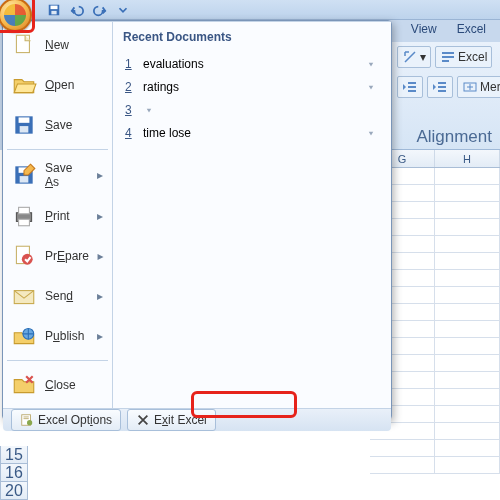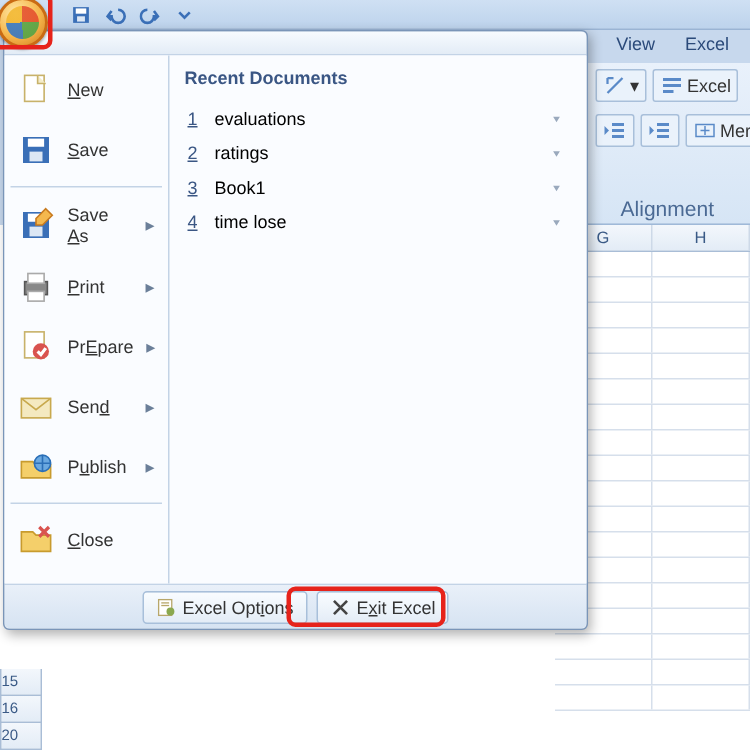--- a/index.html
+++ b/index.html
@@ -234,6 +234,15 @@
         <div class="mitem">
           <span class="ic">
             <svg viewBox="0 0 24 24" width="26" height="26">
+              <path d="M3 7h7l2 2h9v10H3z" fill="#f4cf6a" stroke="#c89b2e"></path>
+              <path d="M3 19l3-8h17l-3 8z" fill="#ffe79a" stroke="#c89b2e"></path>
+            </svg>
+          </span>
+          <span class="lbl"><u>O</u>pen</span>
+        </div>
+        <div class="mitem">
+          <span class="ic">
+            <svg viewBox="0 0 24 24" width="26" height="26">
               <rect x="4" y="4" width="16" height="16" fill="#3a6fb7"></rect>
               <rect x="7" y="5" width="10" height="5" fill="#fff"></rect>
               <rect x="8" y="13" width="8" height="6" fill="#dce7f4"></rect>

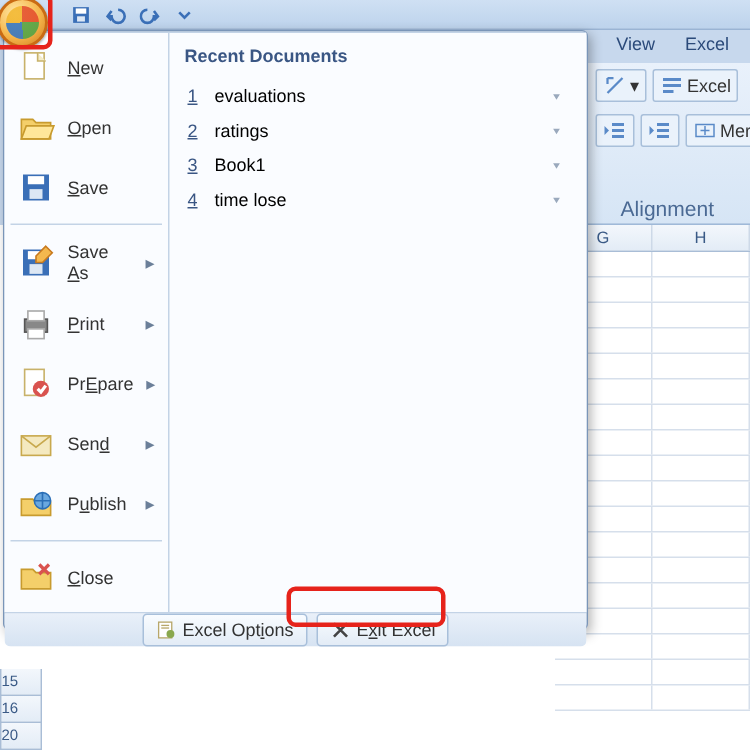--- a/index.html
+++ b/index.html
@@ -336,7 +336,6 @@
           </div>
           <div class="recent">
             <span class="num">3</span>
-            <span class="name">Book1</span>
             <span class="pin"><svg width="12" height="12" viewBox="0 0 16 16">
                 <path d="M8 2v7M5 9h6l-3 5z" fill="#9aa9bd"></path>
               </svg></span>

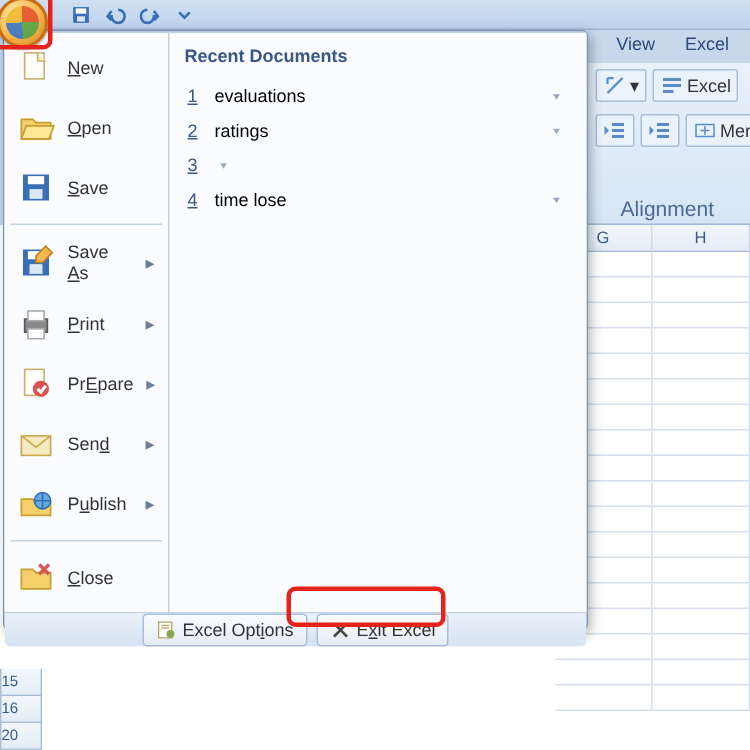--- a/index.html
+++ b/index.html
@@ -17,7 +17,7 @@
 .rb-row{display:flex;gap:4px;padding:4px 6px;align-items:center}
 .rb-row svg{width:16px;height:16px}
 .rb-btn{border:1px solid #a8bfda;background:#eaf2fb;border-radius:2px;padding:2px 4px;display:flex;align-items:center;gap:2px}
-.group-label{position:absolute;bottom:2px;right:24px;font-size:14px;color:#4b6a94}
+.group-label{position:absolute;bottom:2px;right:8px;font-size:17px;color:#4b6a94}
 .grid{position:absolute;top:150px;left:0;right:0;bottom:0;background:#fff}
 .colhdrs{display:flex;height:18px;background:linear-gradient(#f3f7fc,#e3ecf6);border-bottom:1px solid #a9bdd6;position:absolute;right:0;top:0;width:130px}
 .colhdrs div{flex:1;text-align:center;border-right:1px solid #cdd9e8;color:#3a5a86;font-size:11px;line-height:18px}

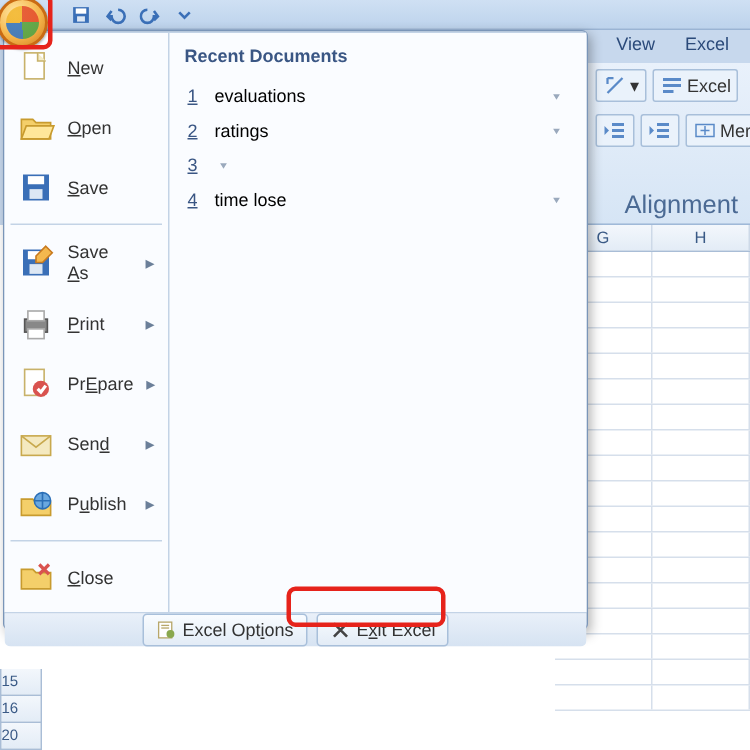--- a/index.html
+++ b/index.html
@@ -42,7 +42,7 @@
 .recent .num{color:#3a5684;text-decoration:underline;width:10px}
 .recent .name{flex:1;color:#000000}
 .recent .pin{width:14px;color:#9aa9bd}
-.menu-foot{height:30px;background:linear-gradient(#e9f0f9,#d6e3f2);border-top:1px solid #c3d3e6;display:flex;justify-content:center;align-items:center;gap:6px;padding:0 8px;border-radius:0 0 4px 4px}
+.menu-foot{height:30px;background:linear-gradient(#e9f0f9,#d6e3f2);border-top:1px solid #c3d3e6;display:flex;justify-content:flex-start;align-items:center;gap:6px;padding:0 8px;border-radius:0 0 4px 4px}
 .fbtn{display:flex;align-items:center;gap:4px;border:1px solid #a8bfda;background:linear-gradient(#f9fcff,#e3ecf6);padding:3px 8px;border-radius:3px;cursor:default}
 .fbtn svg{width:14px;height:14px}
 .hl-options{position:absolute;bottom:1px;right:94px;width:106px;height:27px;border:3px solid #e6231b;border-radius:6px;z-index:10}

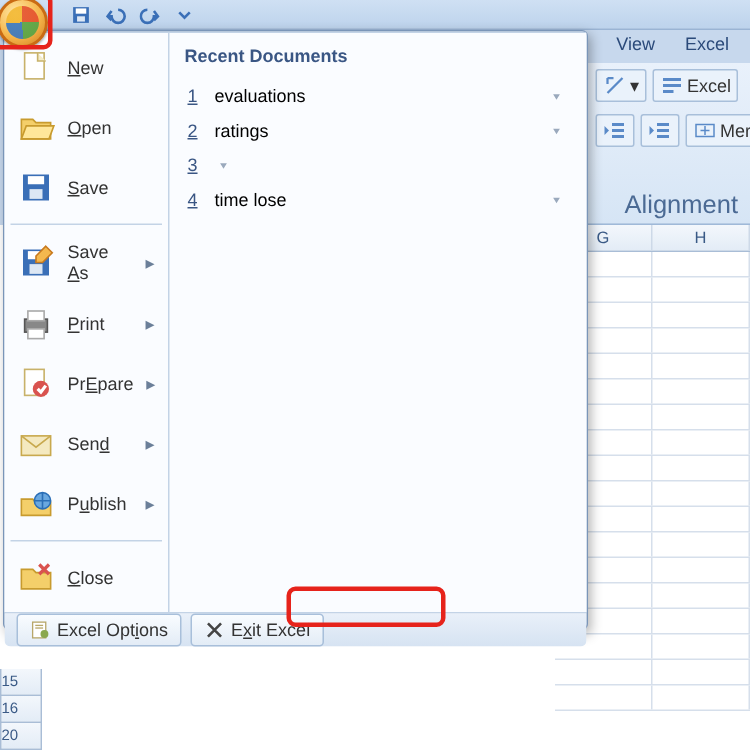--- a/index.html
+++ b/index.html
@@ -25,7 +25,7 @@
 .cells .r{height:17px;border-bottom:1px solid #d6dfeb;display:flex}
 .cells .r div{flex:1;border-right:1px solid #d6dfeb}
 .rowhdrs{position:absolute;left:0;bottom:0;width:28px}
-.rowhdrs div{height:18px;background:linear-gradient(#f3f7fc,#e3ecf6);border:1px solid #a9bdd6;border-top:none;text-align:left;font-size:10px;color:#3a5a86;line-height:18px}
+.rowhdrs div{height:18px;background:linear-gradient(#f3f7fc,#e3ecf6);border:1px solid #a9bdd6;border-top:none;text-align:center;font-size:16px;color:#3a5a86;line-height:18px}
 .menu{position:absolute;top:20px;left:2px;width:390px;height:400px;background:#edf2f8;border:1px solid #7a95b8;border-radius:0 4px 4px 4px;box-shadow:2px 3px 8px rgba(0,0,0,.3);display:flex;flex-direction:column}
 .menu-top{height:16px;background:linear-gradient(#f7fbff,#e3ecf6);border-bottom:1px solid #c3d3e6;border-radius:0 4px 0 0}
 .menu-body{flex:1;display:flex;background:#fafcff}

